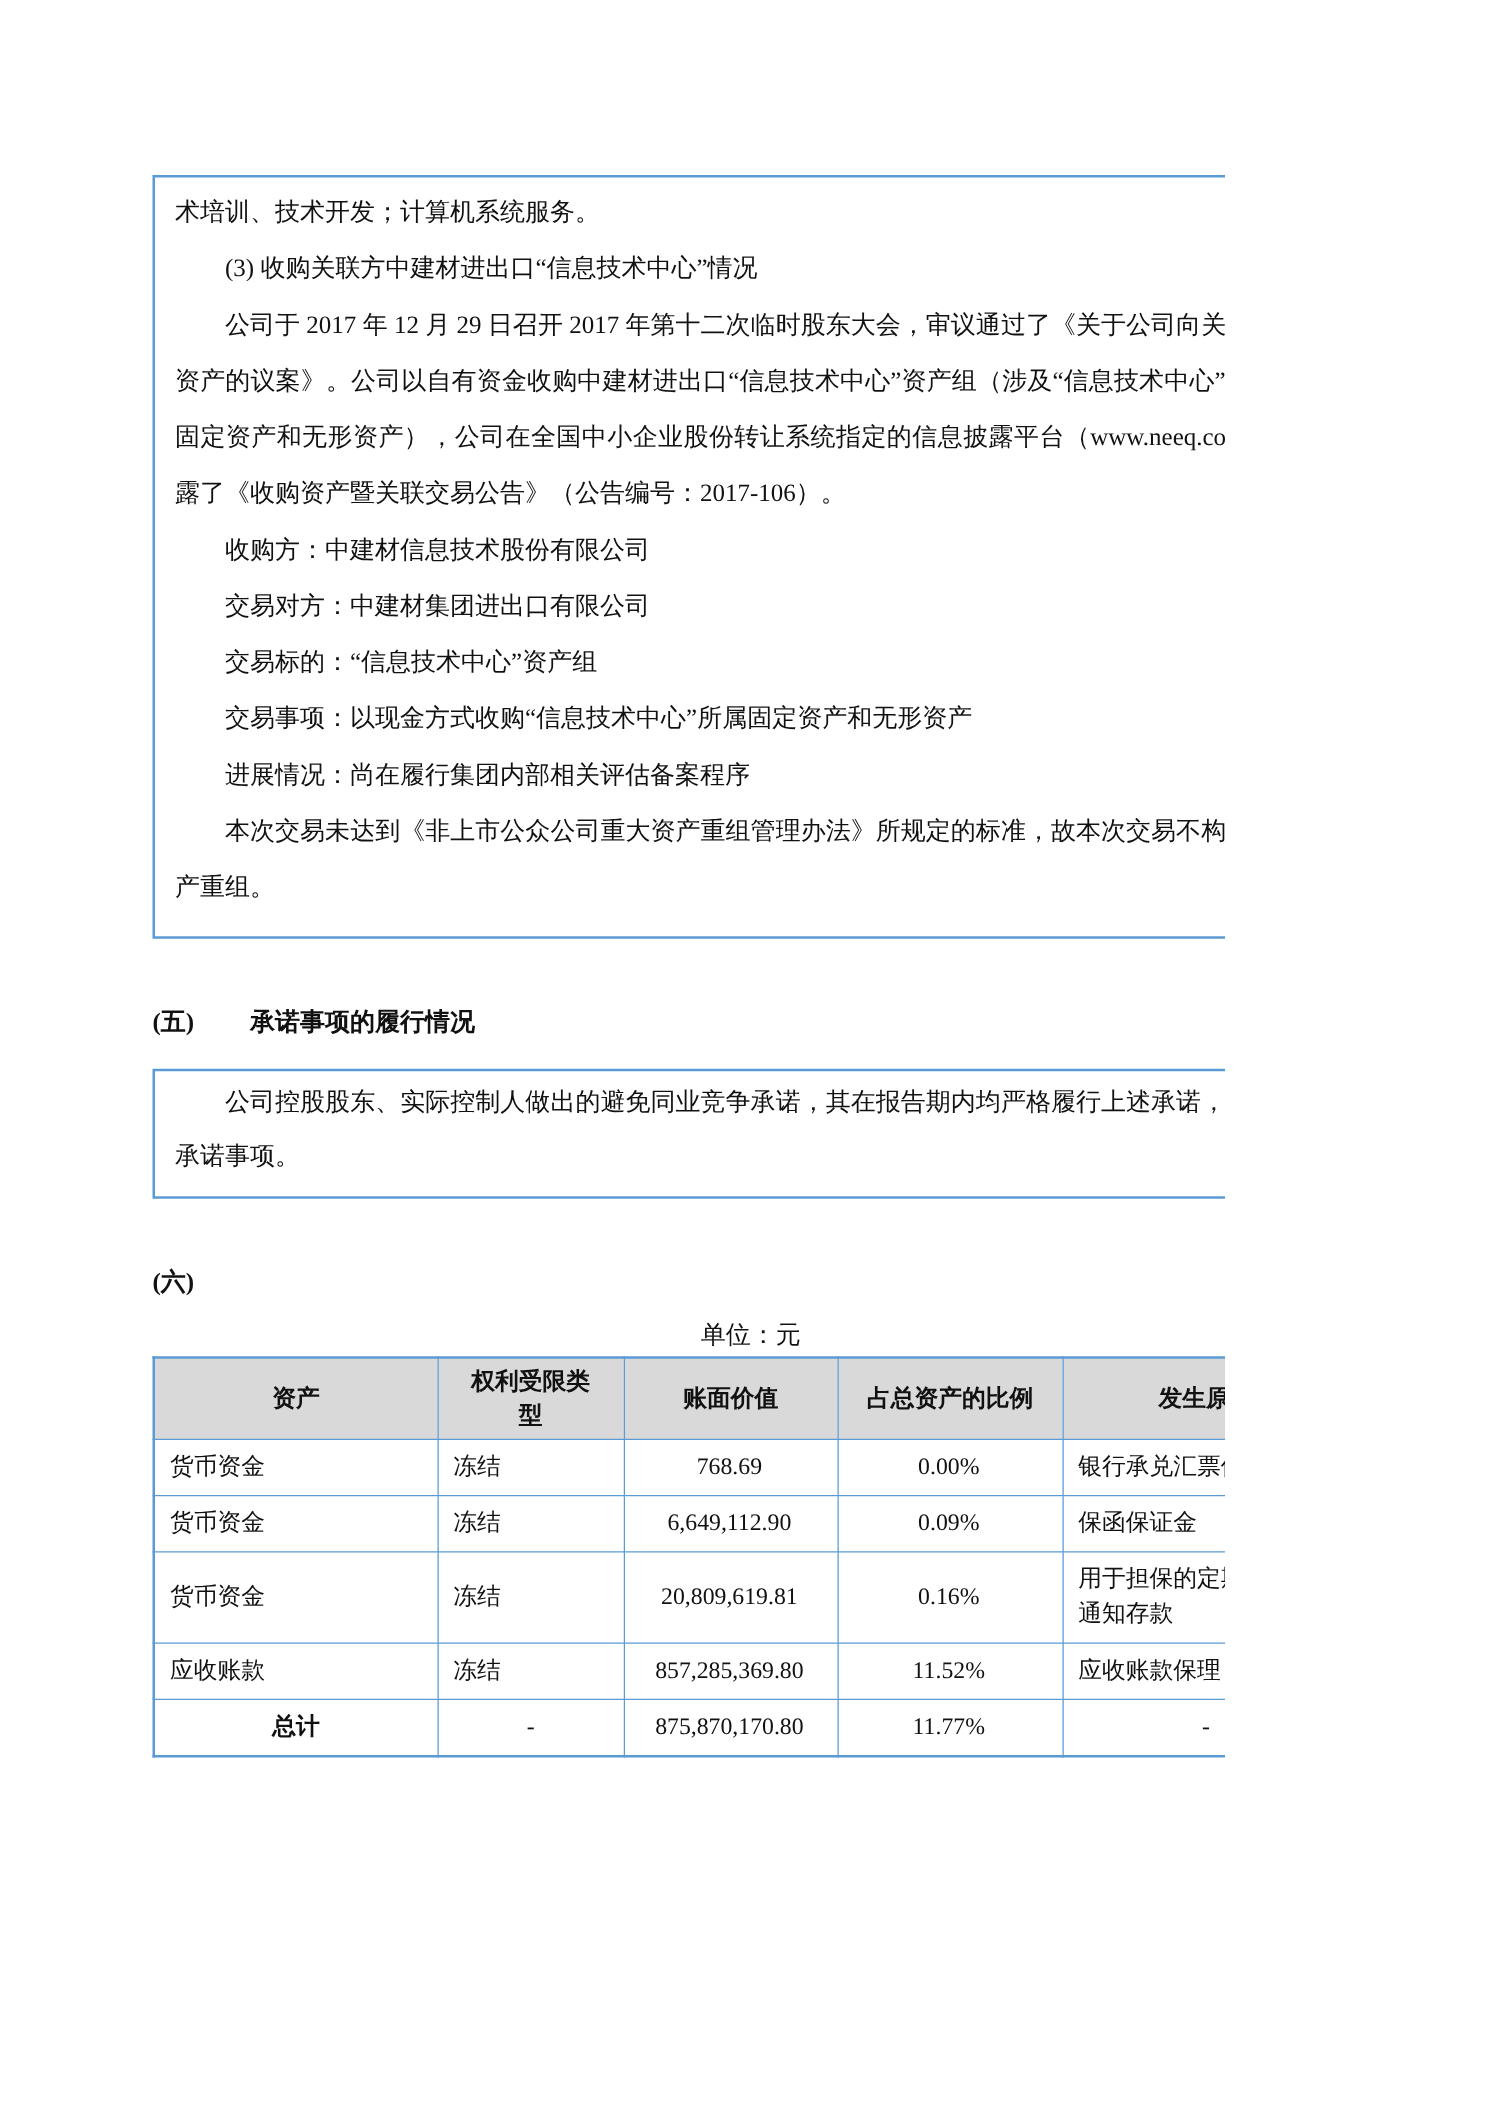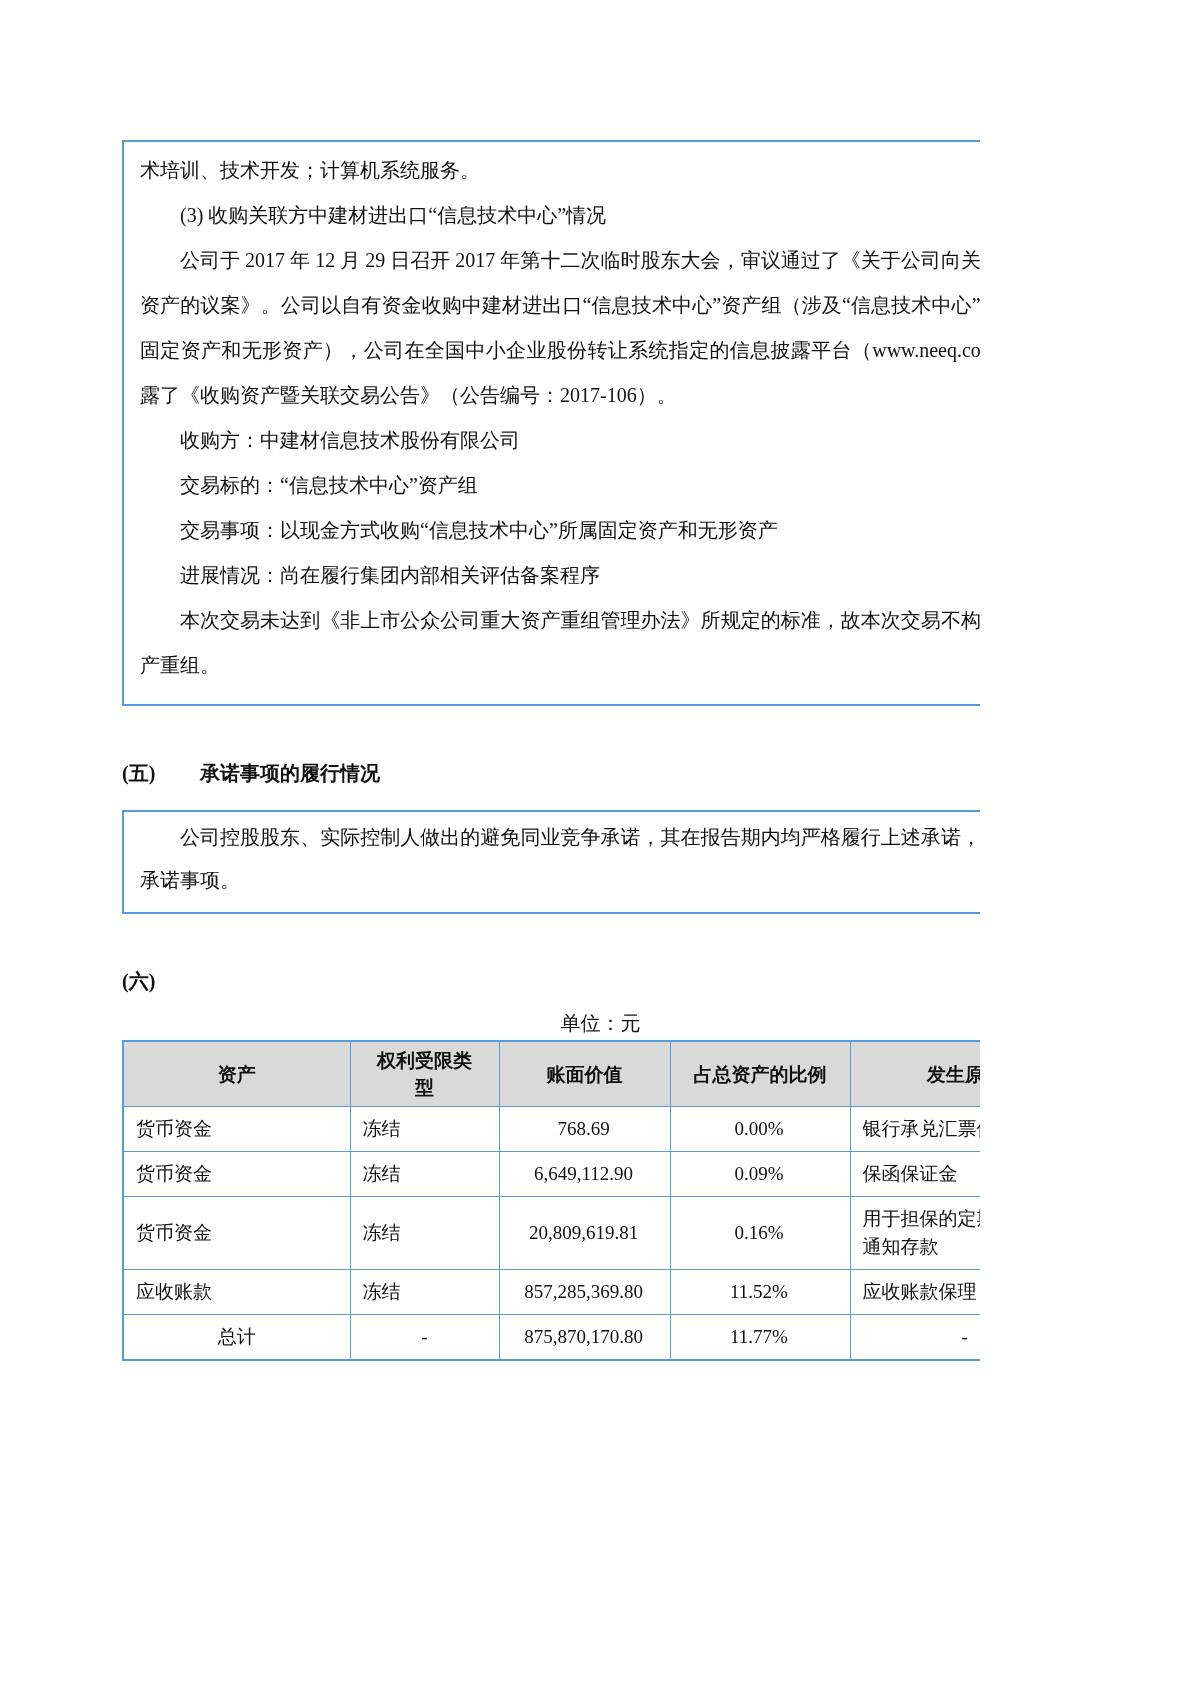--- a/index.html
+++ b/index.html
@@ -88,6 +88,7 @@
       <div class="bodyline indent bold">(3) 收购关联方中建材进出口“信息技术中心”情况</div>
       <div class="bodyline indent">公司于 2017 年 12 月 29 日召开 2017 年第十二次临时股东大会，审议通过了《关于公司向关联方收购资产的议案》。公司以自有资金收购中建材进出口“信息技术中心”资产组（涉及“信息技术中心”及相关的固定资产和无形资产），公司在全国中小企业股份转让系统指定的信息披露平台（www.neeq.com.cn）披露了《收购资产暨关联交易公告》（公告编号：2017-106）。</div>
       <div class="bodyline indent">收购方：中建材信息技术股份有限公司</div>
+      <div class="bodyline indent">交易对方：中建材集团进出口有限公司</div>
       <div class="bodyline indent">交易标的：“信息技术中心”资产组</div>
       <div class="bodyline indent">交易事项：以现金方式收购“信息技术中心”所属固定资产和无形资产</div>
       <div class="bodyline indent">进展情况：尚在履行集团内部相关评估备案程序</div>

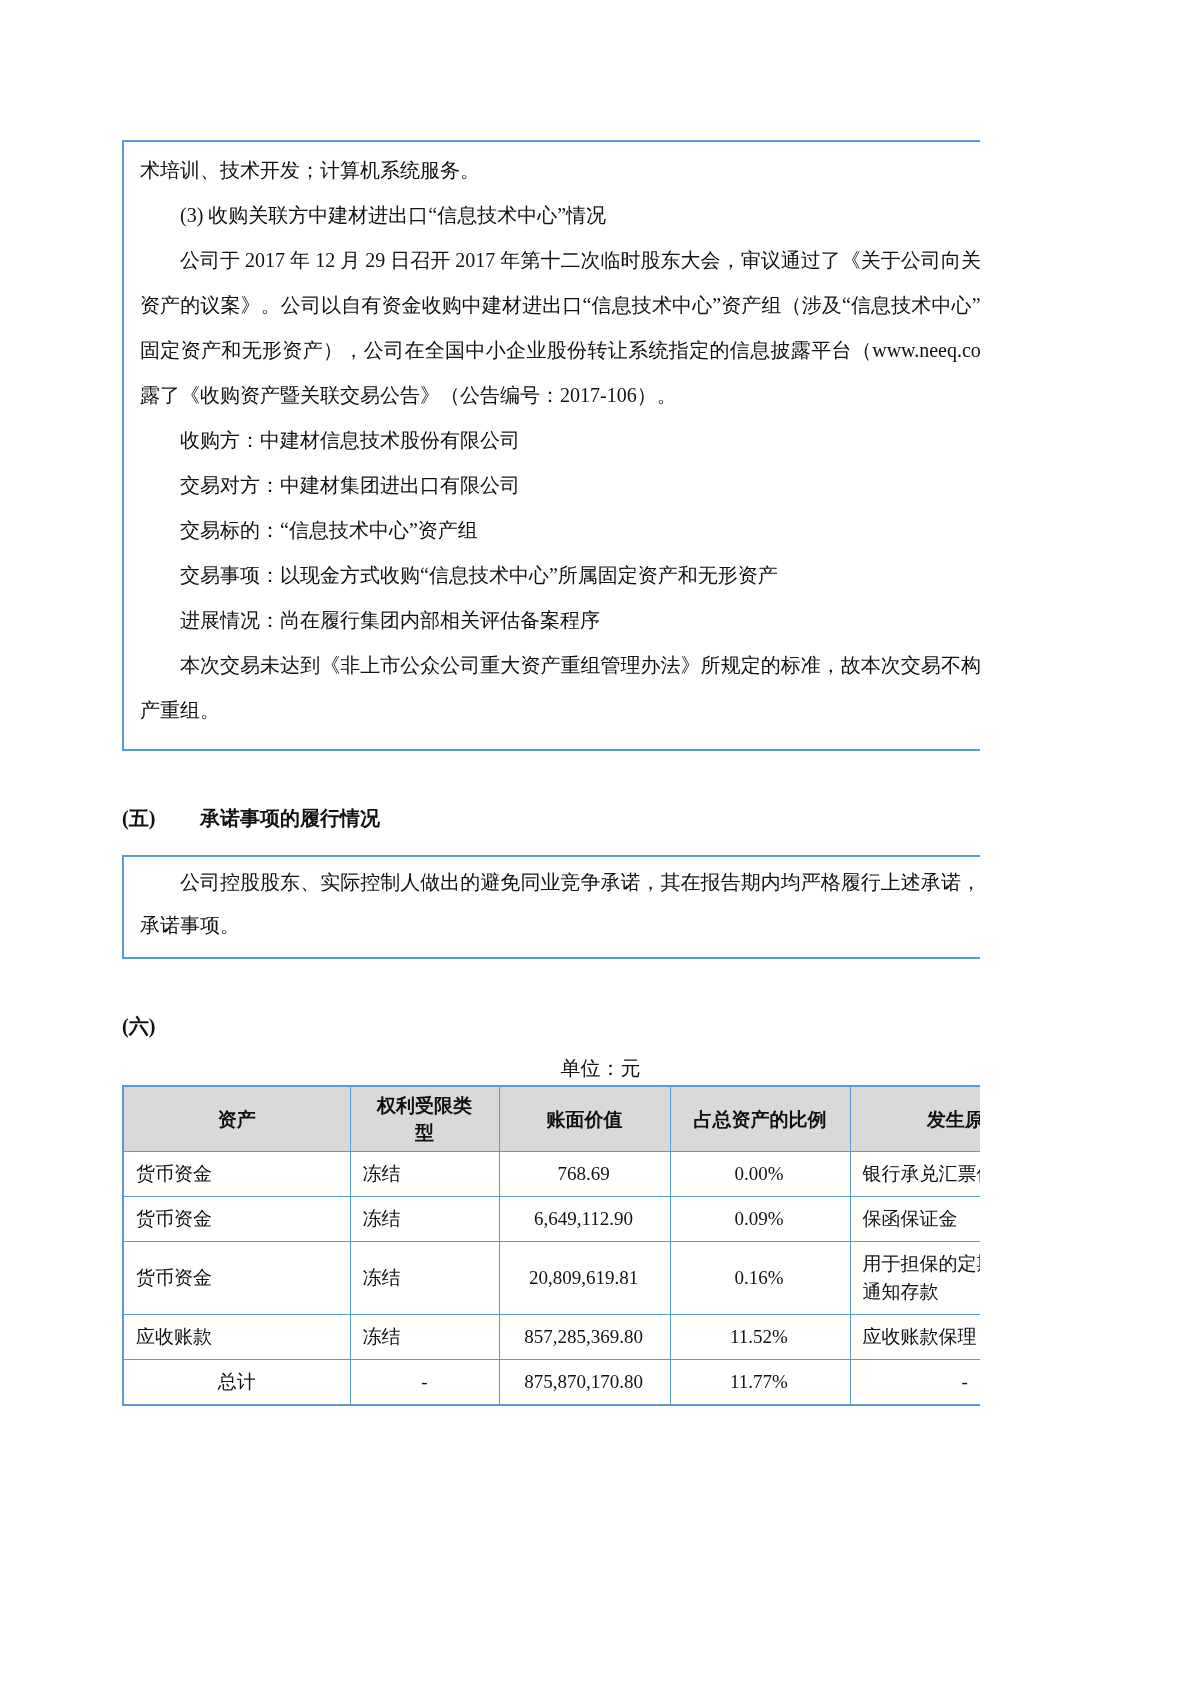--- a/index.html
+++ b/index.html
@@ -75,7 +75,7 @@
     padding-right:14px;
   }
   table.assets td.center { text-align:center; }
-  table.assets td.total-label { text-align:center; font-weight:normal; }
+  table.assets td.total-label { text-align:center; font-weight:bold; }
 </style>
 </head>
 <body>

